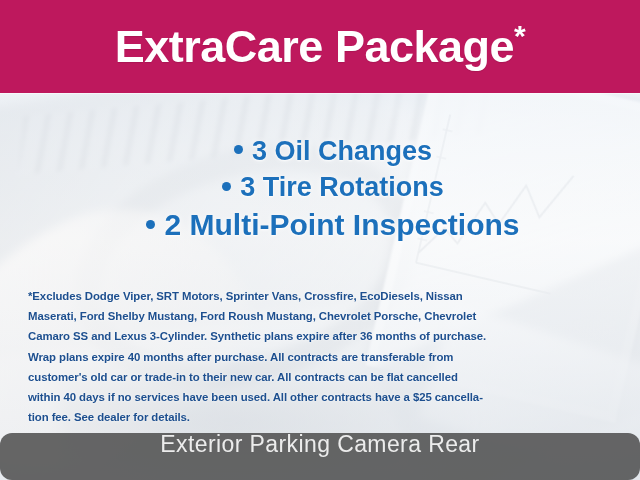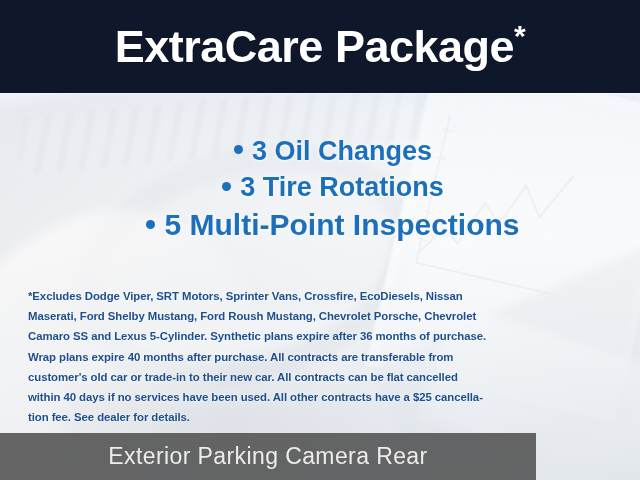--- a/index.html
+++ b/index.html
@@ -125,7 +125,7 @@
     left: 0; top: 0;
     width: 640px;
     height: 93px;
-    background: #0f172a;
+    background: #be185d;
     box-shadow: 0 1px 0 rgba(255,255,255,.55);
     display: flex;
     align-items: center;

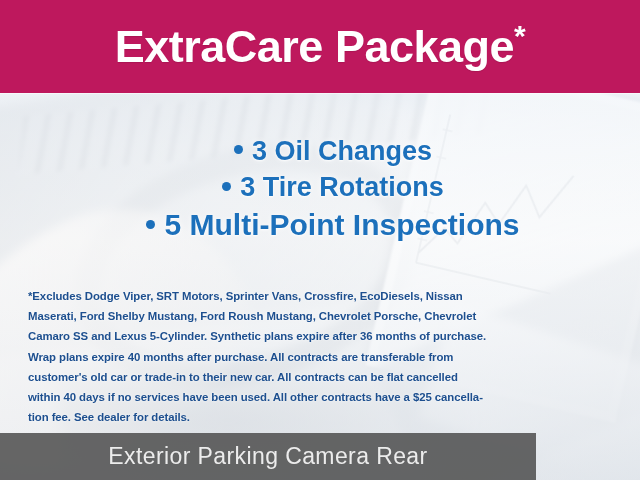--- a/index.html
+++ b/index.html
@@ -241,7 +241,7 @@
   <div class="bullets">
     <div class="bullet-line bl-1"><span class="dot"></span><span>3 Oil Changes</span></div>
     <div class="bullet-line bl-2"><span class="dot"></span><span>3 Tire Rotations</span></div>
-    <div class="bullet-line bl-3"><span class="dot"></span><span>5 Multi-Point Inspections</span></div>
+    <div class="bullet-line bl-3"><span class="dot"></span><span>2 Multi-Point Inspections</span></div>
   </div>
 
   <div class="disclaimer">

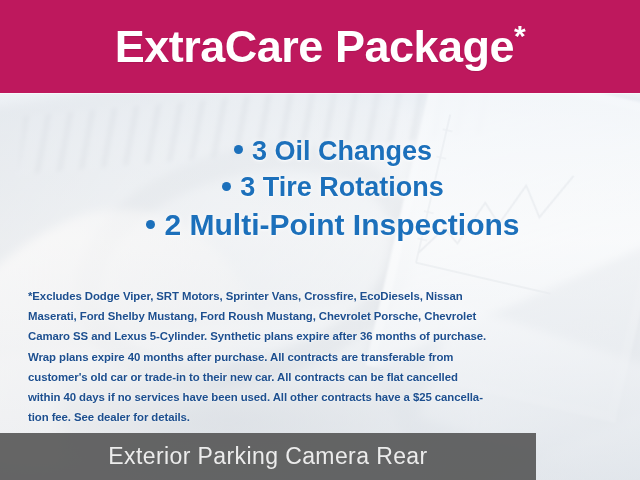--- a/index.html
+++ b/index.html
@@ -247,7 +247,7 @@
   <div class="disclaimer">
     <p>*Excludes Dodge Viper, SRT Motors, Sprinter Vans, Crossfire, EcoDiesels, Nissan</p>
     <p>Maserati, Ford Shelby Mustang, Ford Roush Mustang, Chevrolet Porsche, Chevrolet</p>
-    <p>Camaro SS and Lexus 5-Cylinder. Synthetic plans expire after 36 months of purchase.</p>
+    <p>Camaro SS and Lexus 3-Cylinder. Synthetic plans expire after 36 months of purchase.</p>
     <p>Wrap plans expire 40 months after purchase. All contracts are transferable from</p>
     <p>customer's old car or trade-in to their new car. All contracts can be flat cancelled</p>
     <p>within 40 days if no services have been used. All other contracts have a $25 cancella-</p>

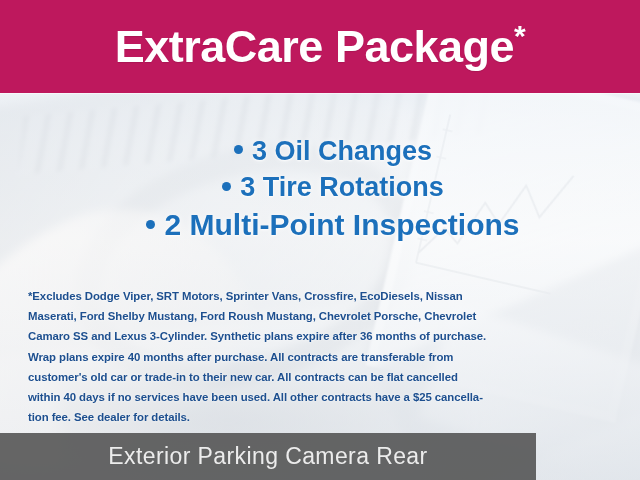--- a/index.html
+++ b/index.html
@@ -189,12 +189,13 @@
   .caption-bar {
     position: absolute;
     left: 0; top: 433px;
-    width: 536px;
+    width: 640px;
     height: 47px;
     background: rgba(78,78,78,.86);
     display: flex;
-    align-items: center;
+    align-items: flex-start;
     justify-content: center;
+    border-radius: 12px;
   }
   .caption-text {
     color: #ececec;

